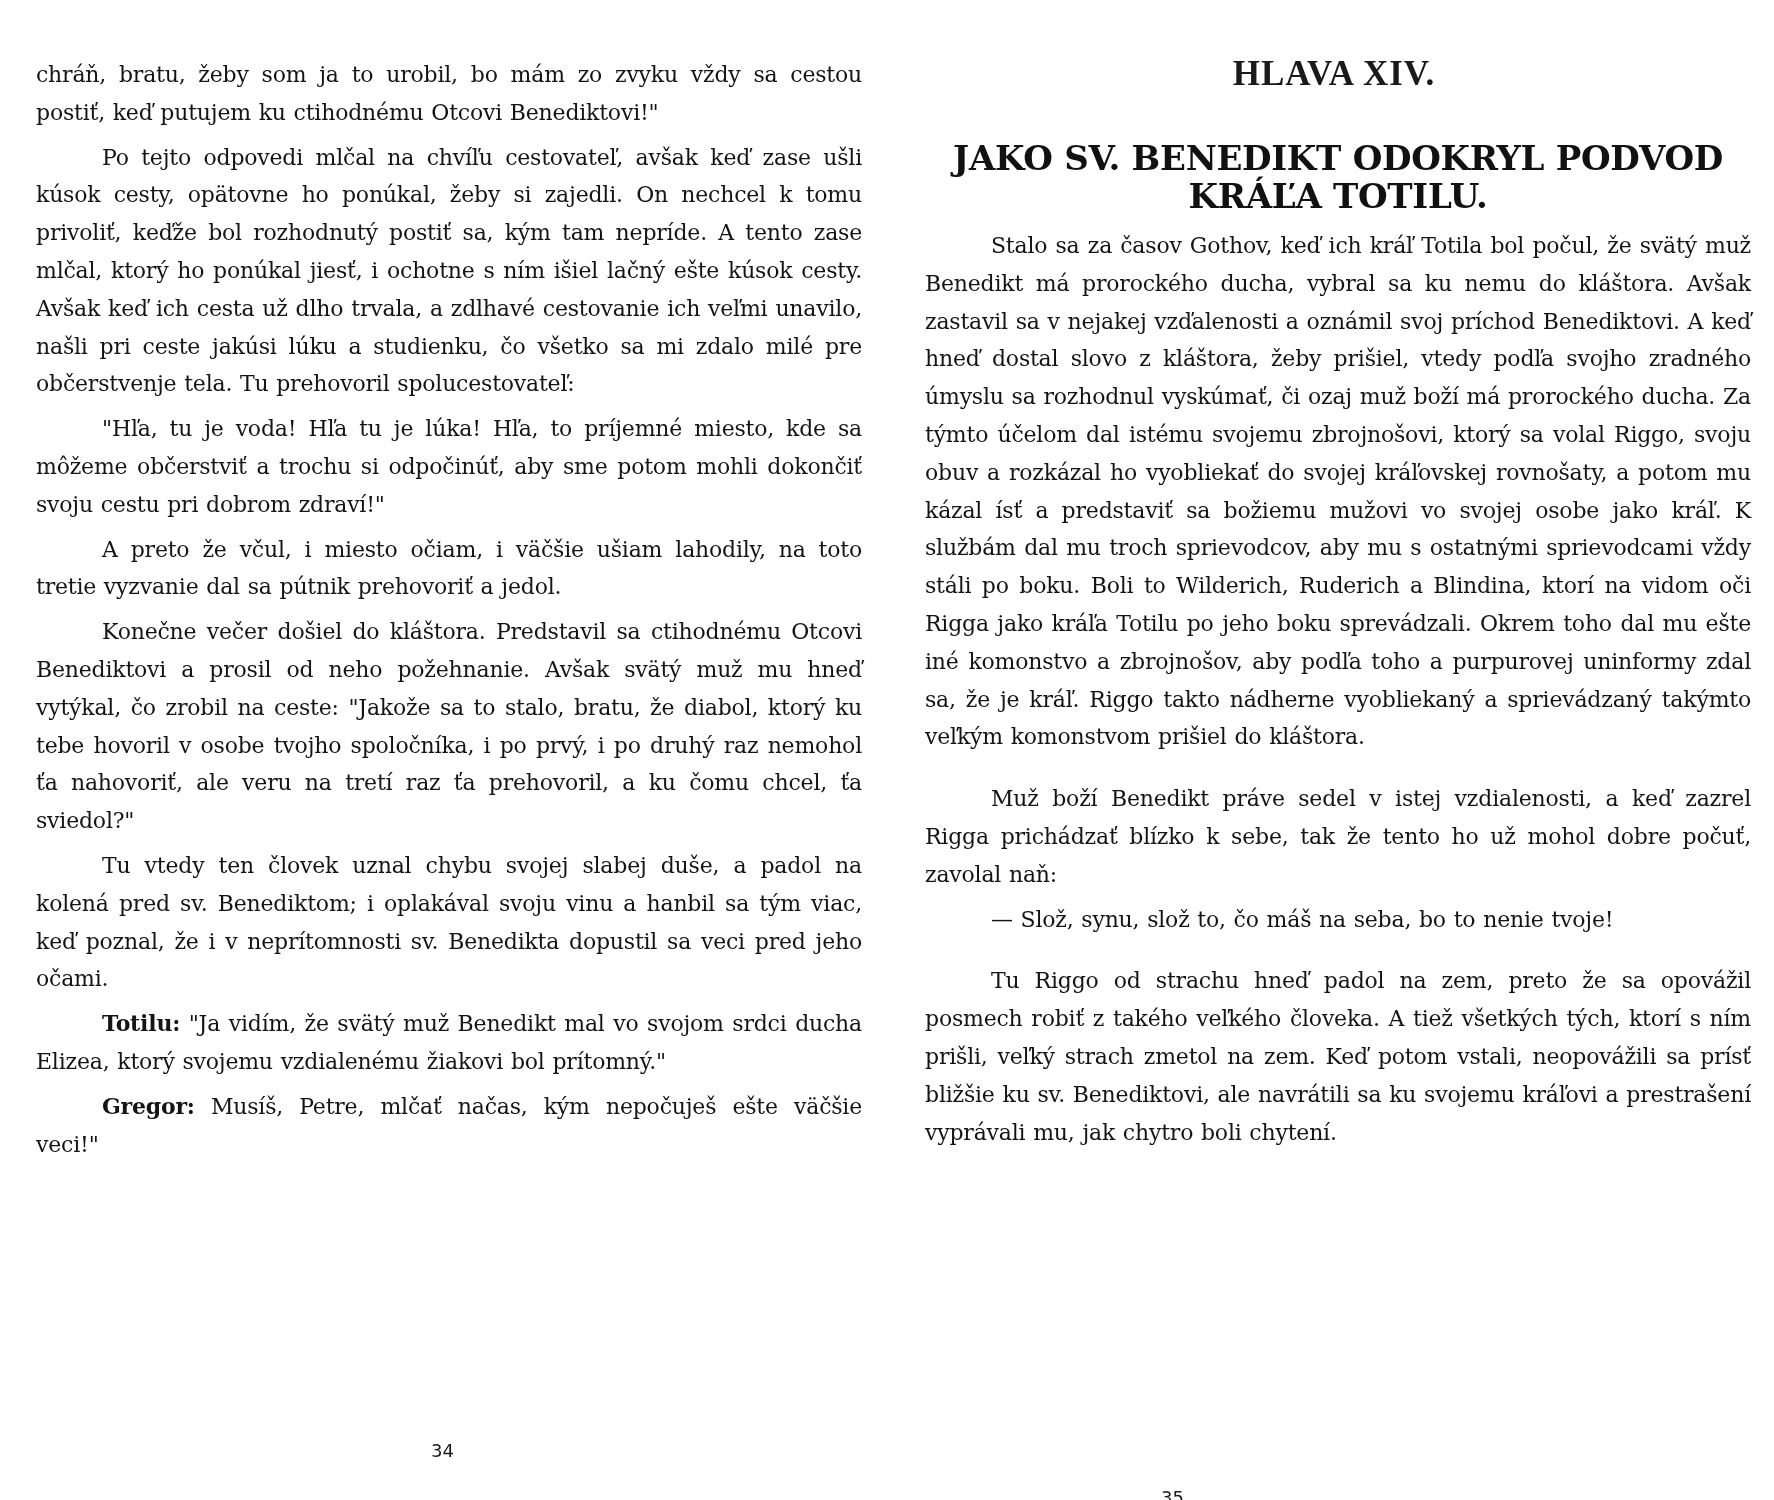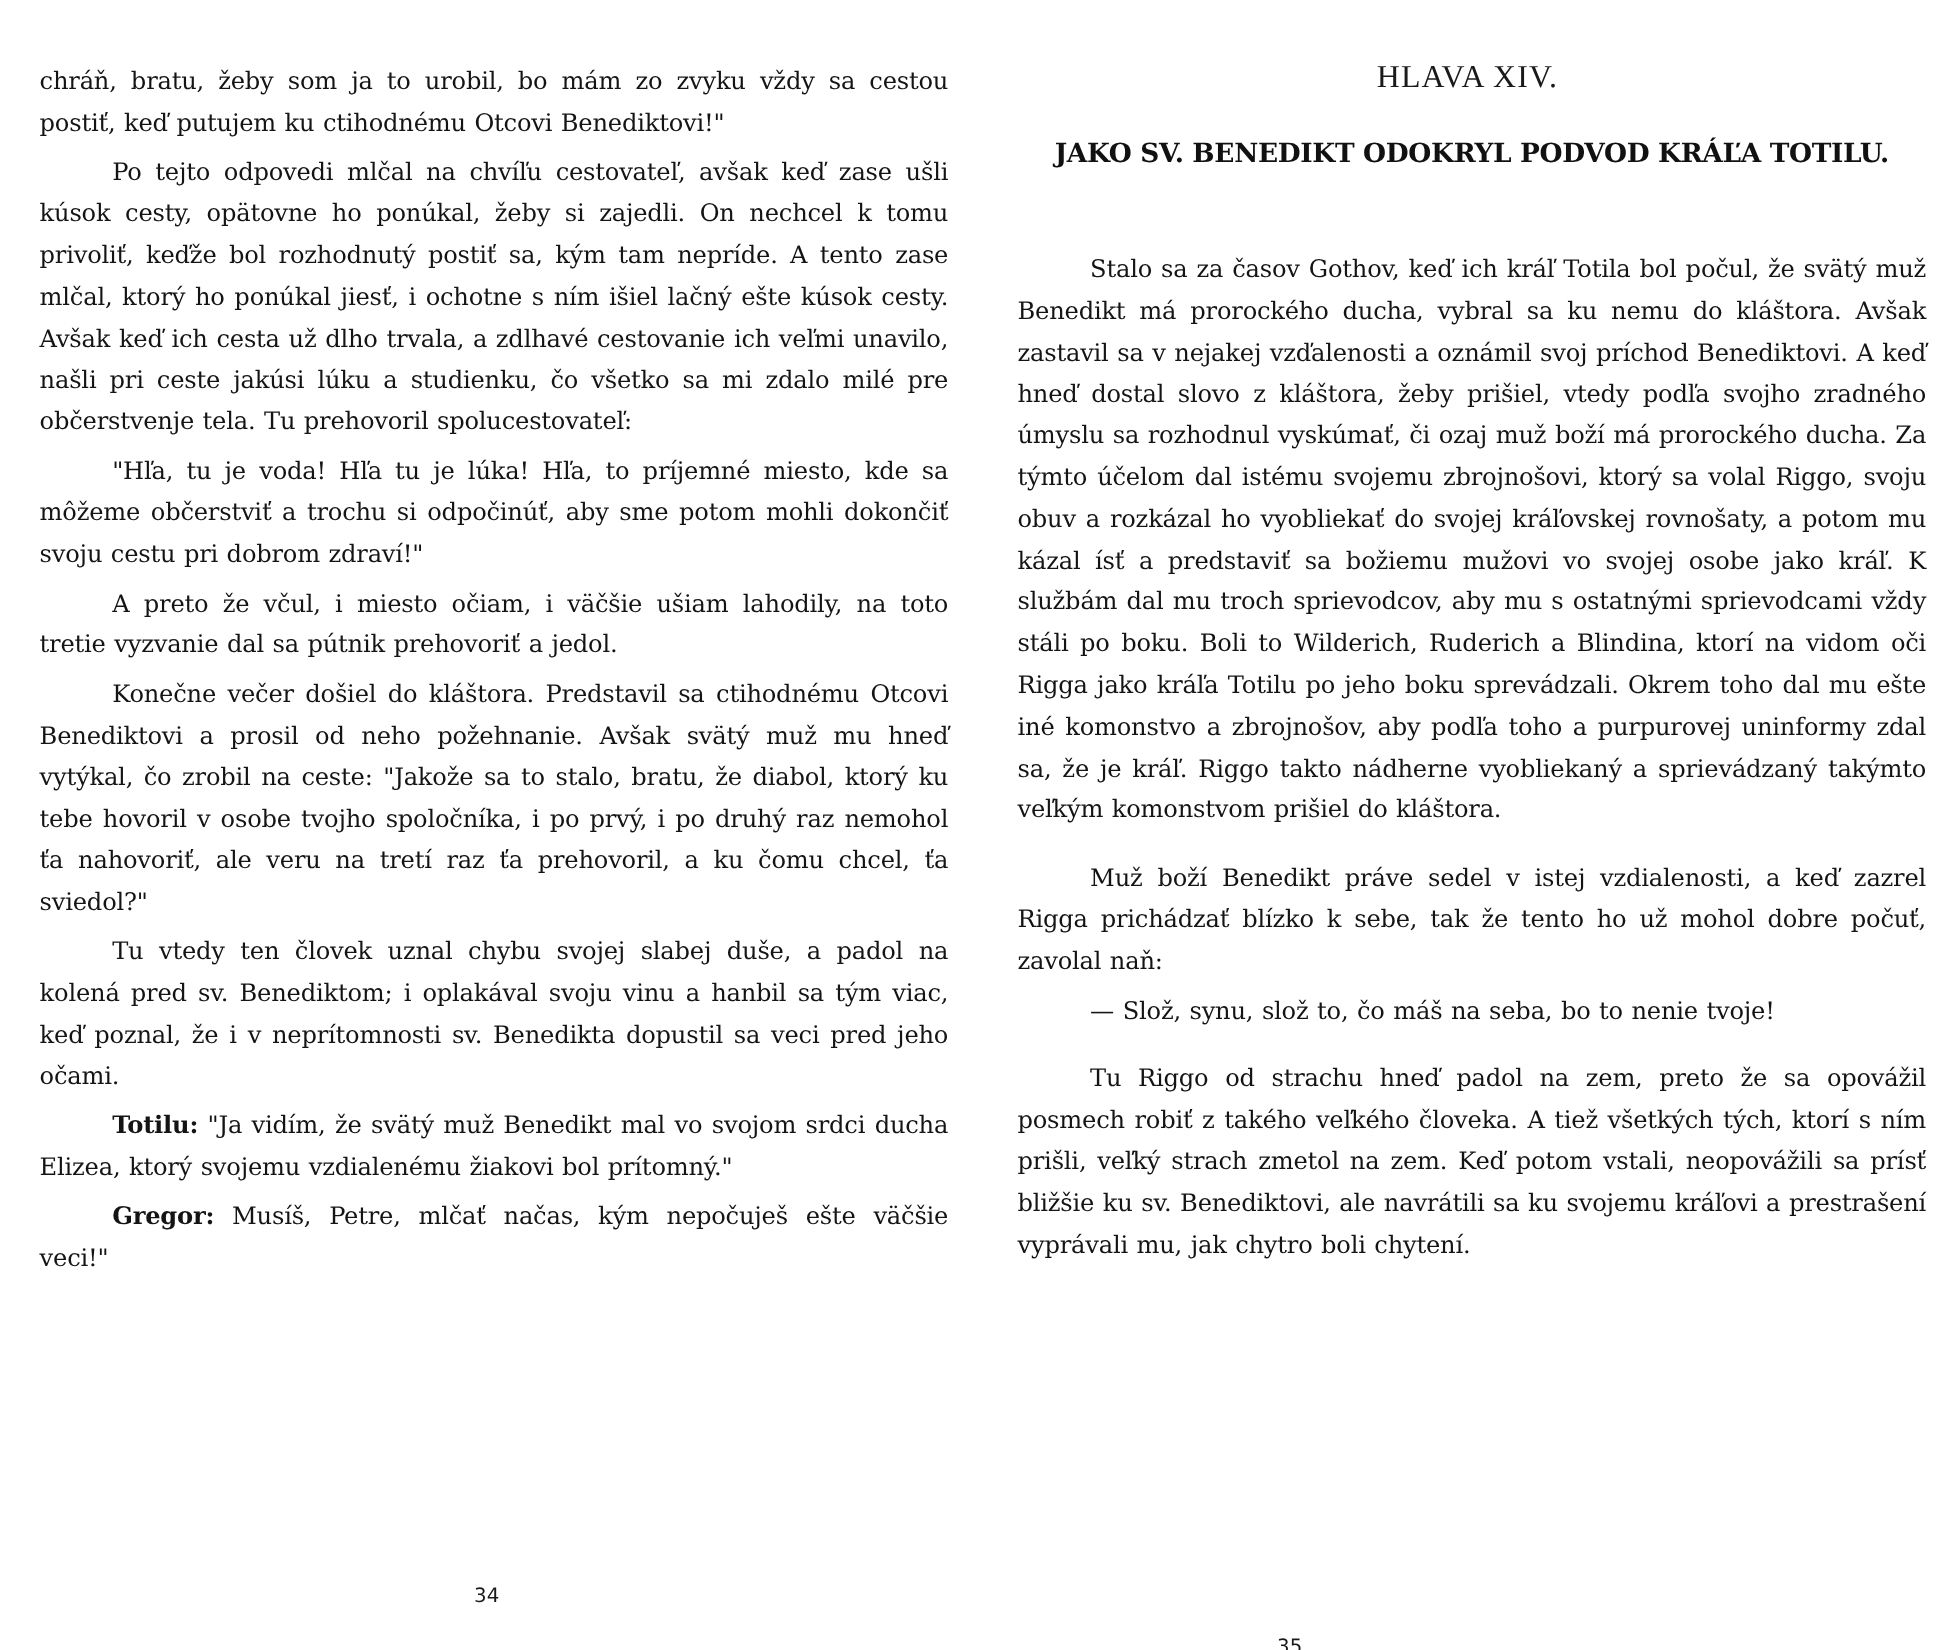--- a/index.html
+++ b/index.html
@@ -52,10 +52,11 @@
       top: 54px;
       text-align: center;
       font-family: "Liberation Serif", serif;
-      font-size: 29px;
+      font-size: 35px;
       letter-spacing: 1px;
       color: #1a1a1a;
       transform: translateX(-4px);
+      font-weight: bold;
     }
     .chapter-title {
       position: absolute;

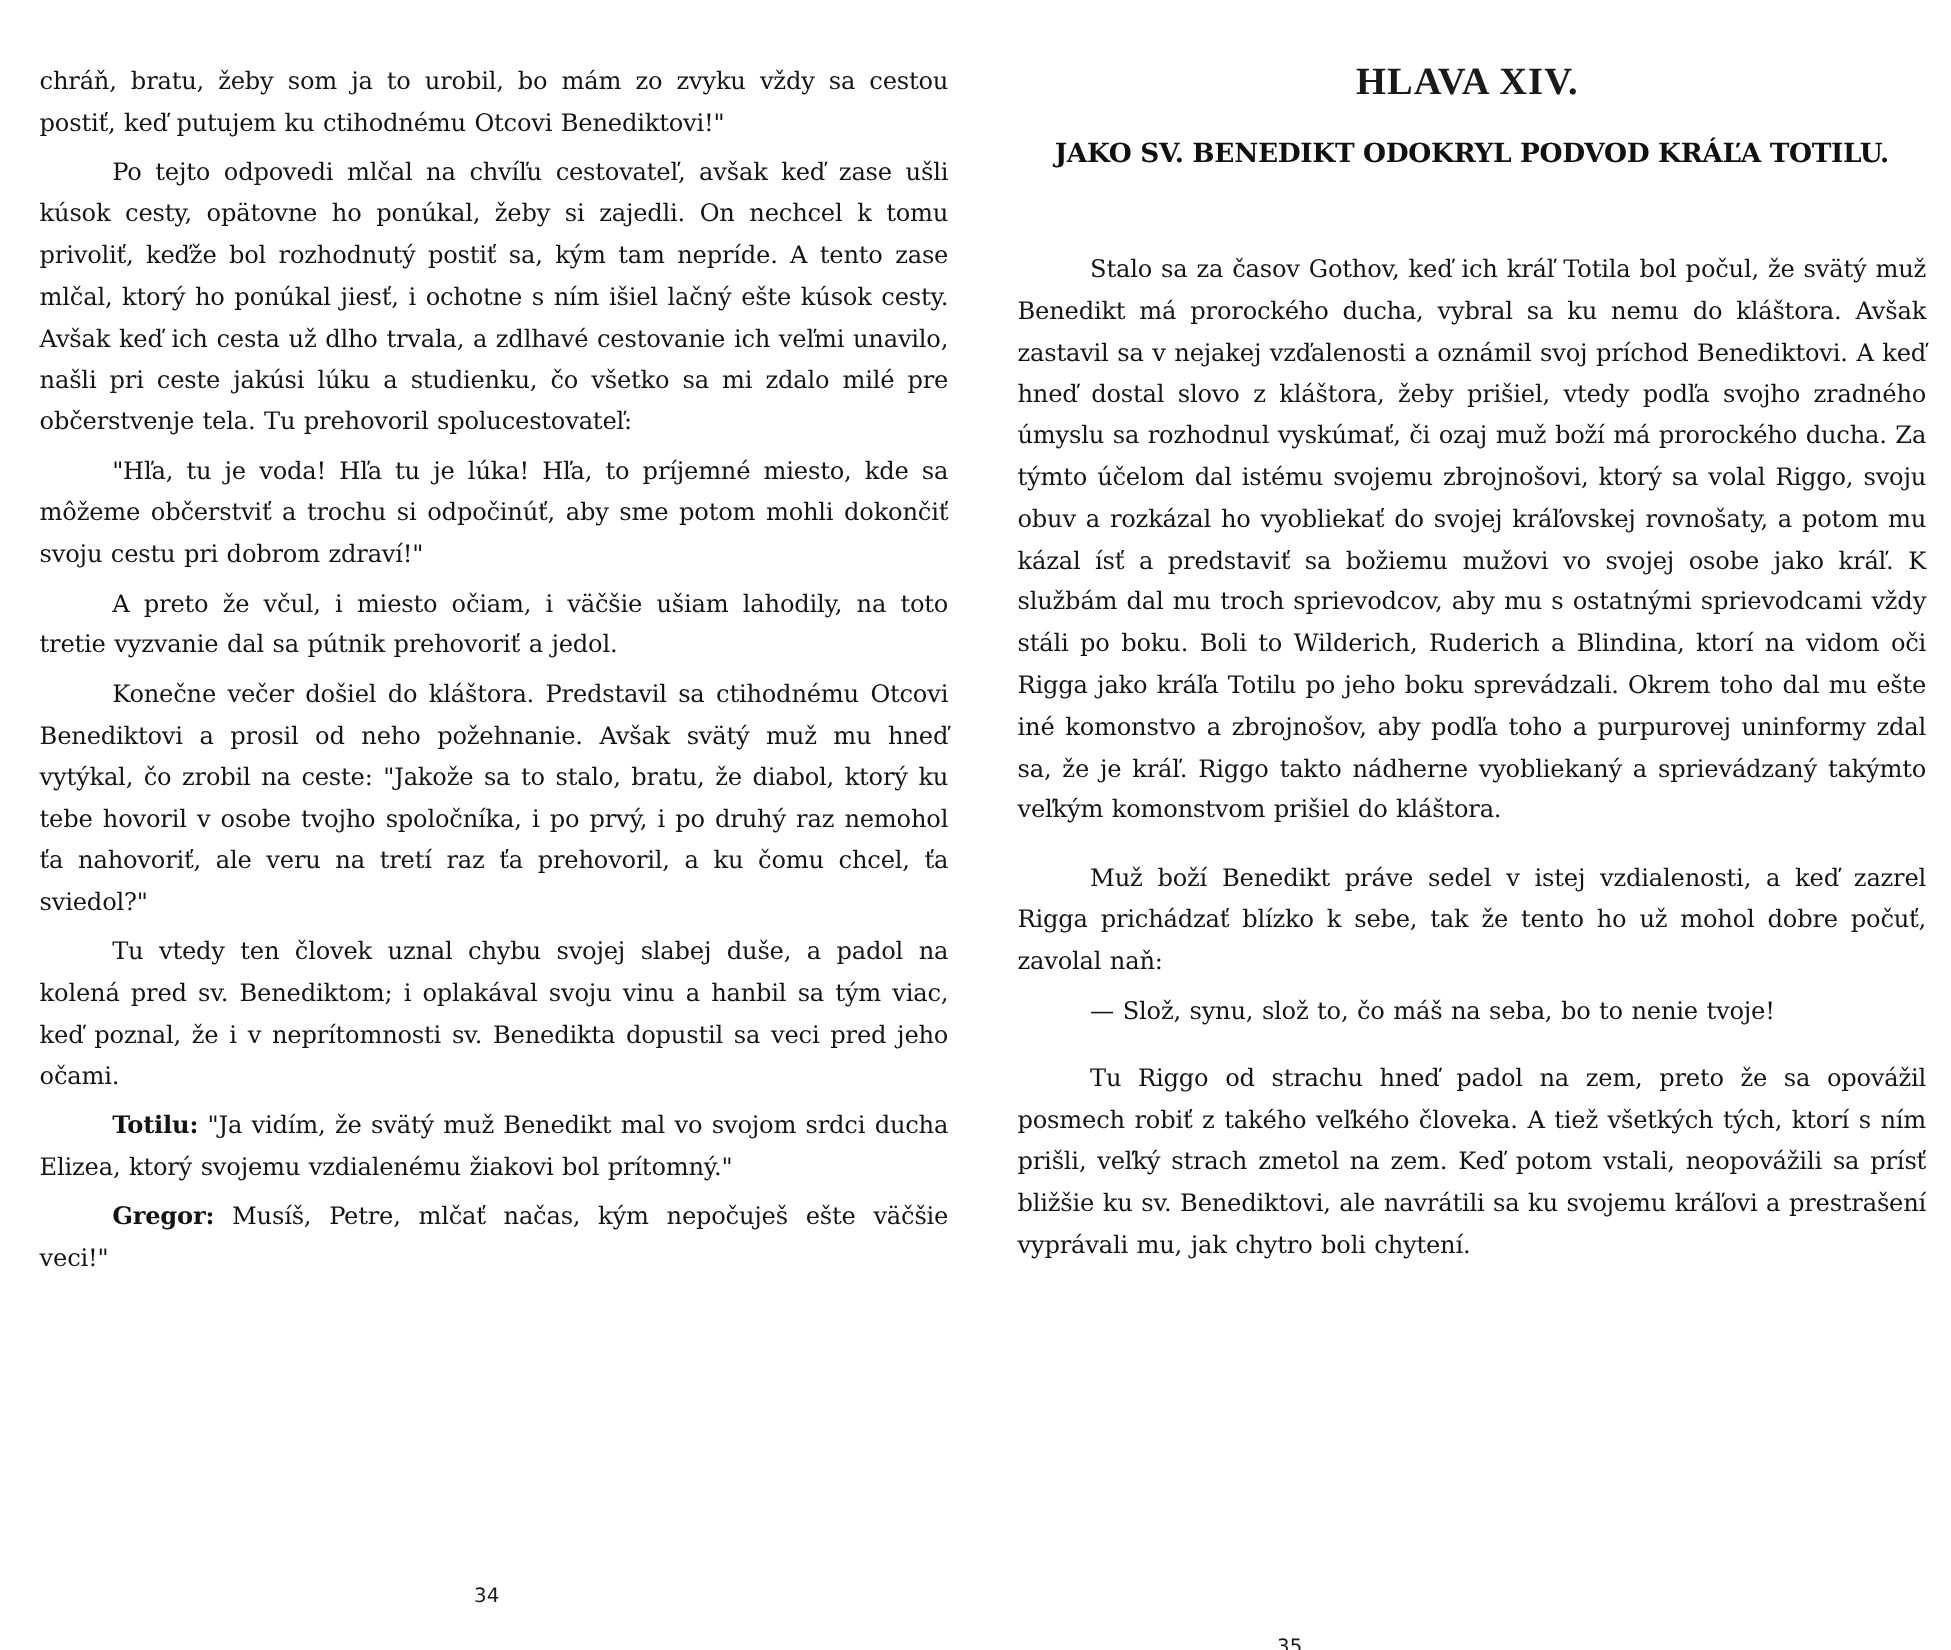--- a/index.html
+++ b/index.html
@@ -62,11 +62,11 @@
       position: absolute;
       left: 0;
       width: 100%;
-      top: 120px;
+      top: 139px;
       text-align: center;
       font-family: "DejaVu Serif", serif;
       font-weight: bold;
-      font-size: 24px;
+      font-size: 34px;
       line-height: 38px;
       letter-spacing: -0.3px;
       color: #111111;

